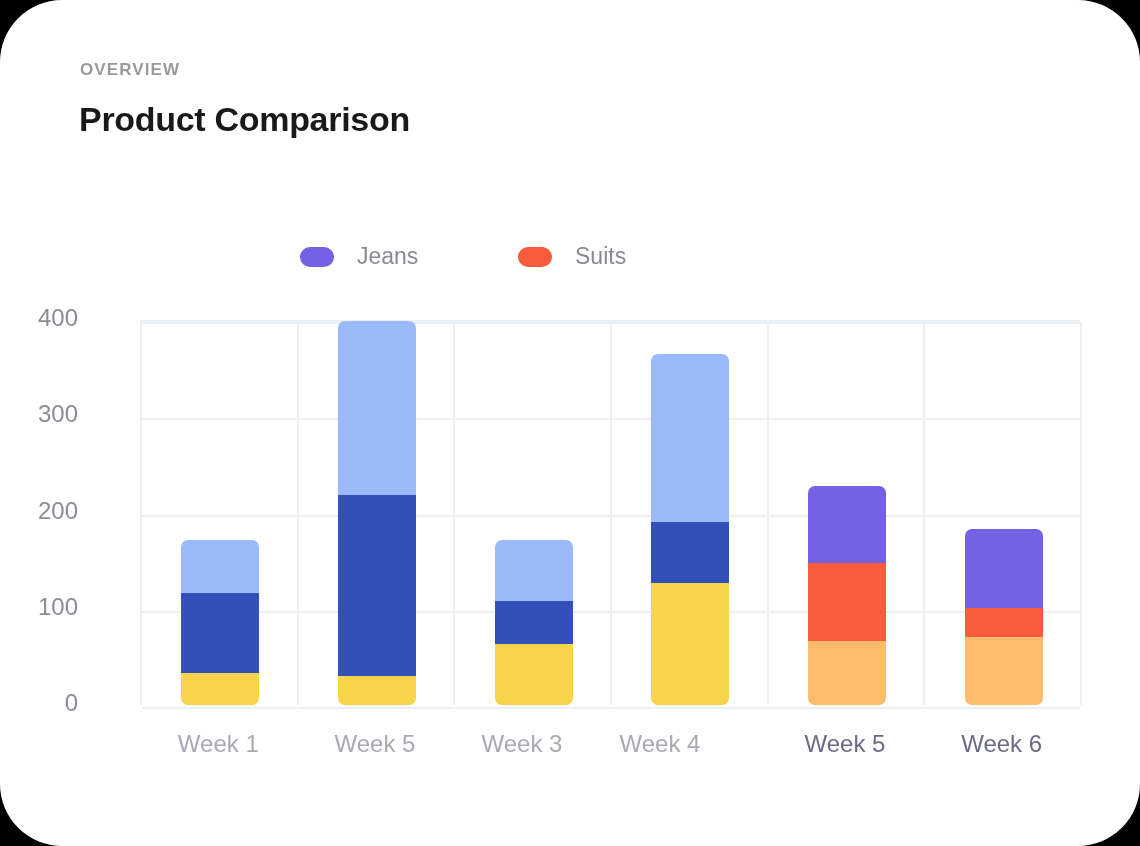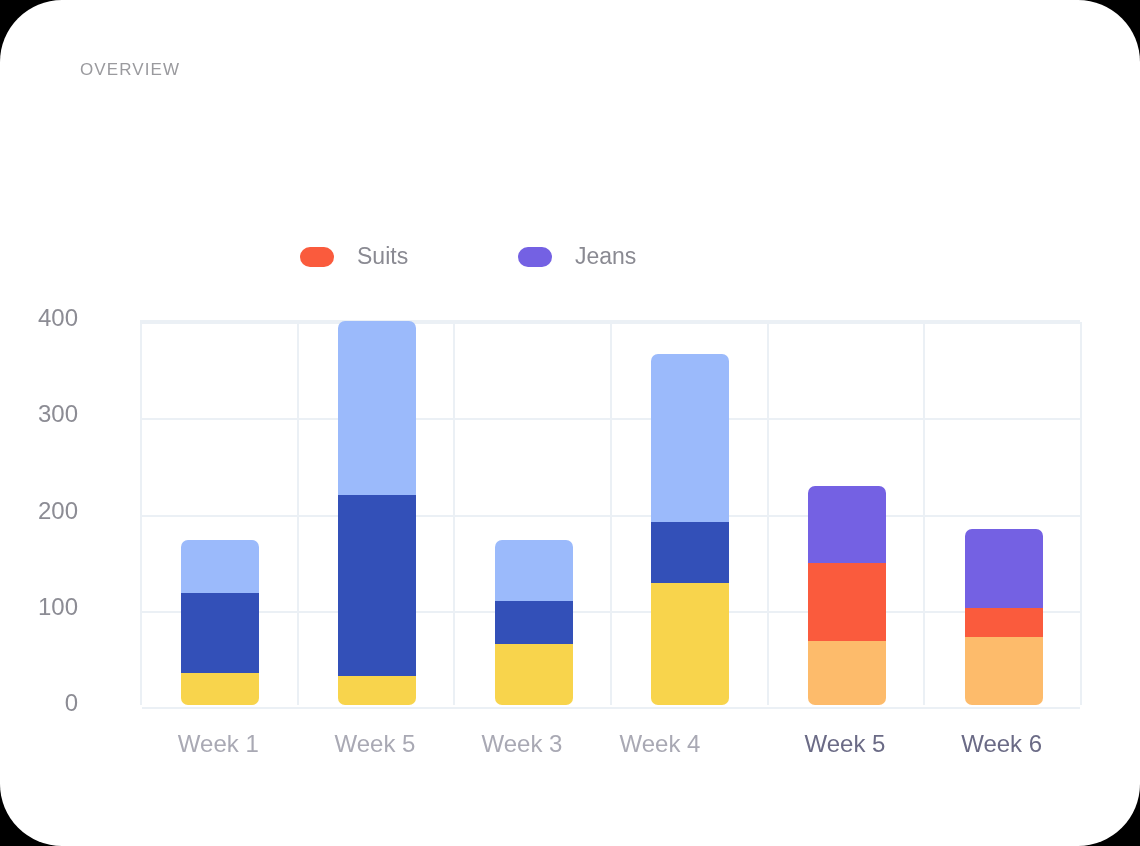--- a/index.html
+++ b/index.html
@@ -14,7 +14,7 @@
   }
   .eyebrow{
     position:absolute;left:80px;top:60px;
-    font-size:17px;letter-spacing:1.1px;color:#9a9a9e;font-weight:400;
+    font-size:17px;letter-spacing:1.1px;color:#9a9a9e;font-weight:700;
   }
   .title{
     position:absolute;left:79px;top:100px;

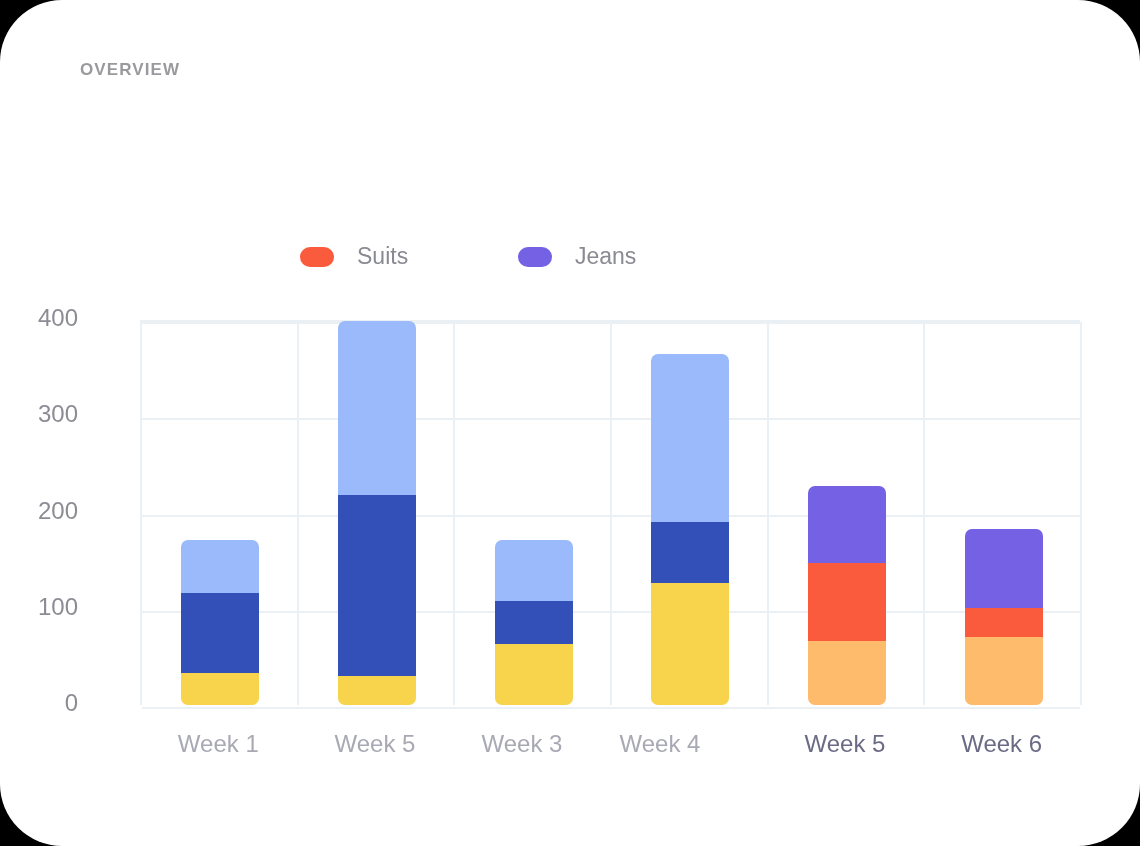--- a/index.html
+++ b/index.html
@@ -66,6 +66,7 @@
 <div class="card">
 
   <div class="eyebrow">OVERVIEW</div>
+  <div class="title">Product Comparison</div>
 
   <div class="legend" id="legend-root">
       <div class="legend-item">

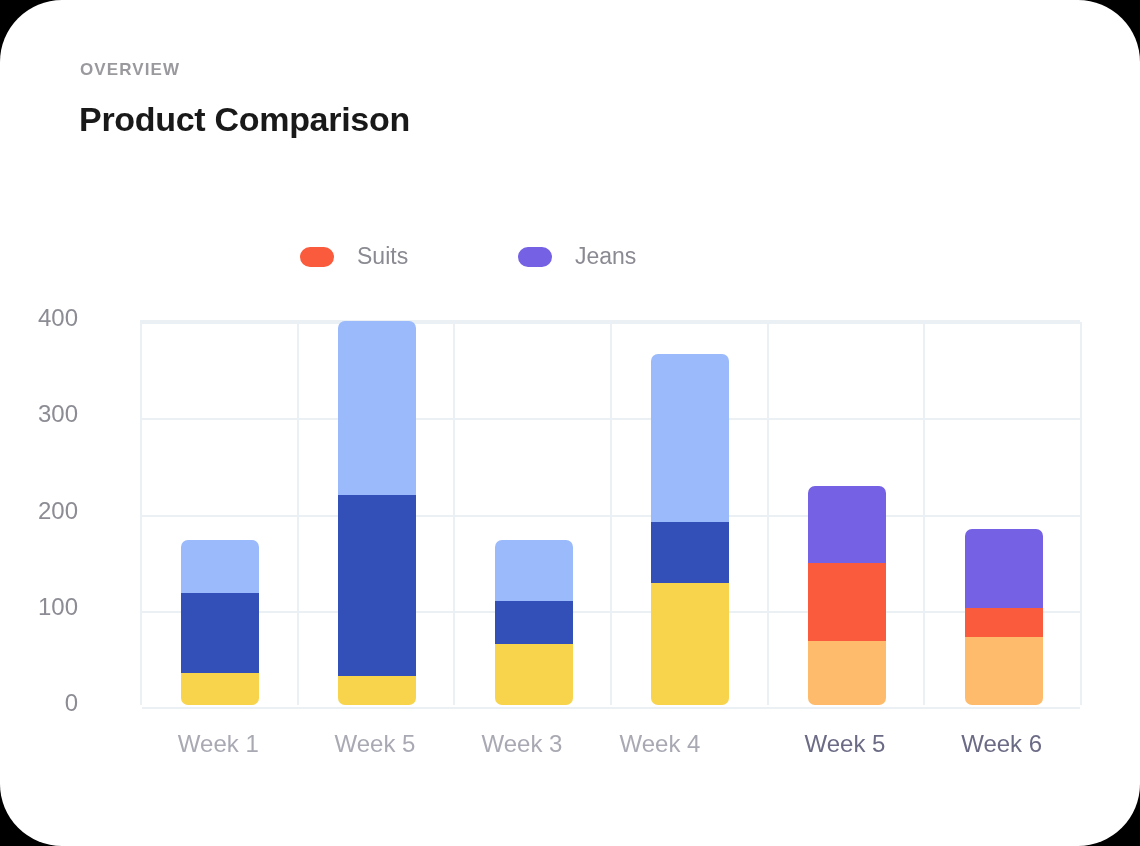--- a/index.html
+++ b/index.html
@@ -70,12 +70,12 @@
 
   <div class="legend" id="legend-root">
       <div class="legend-item">
+        <span class="legend-swatch" style="background: rgb(116, 97, 227);"></span>
+        <span class="legend-label">Jeans</span>
+      </div>
+      <div class="legend-item">
         <span class="legend-swatch" style="background: rgb(250, 91, 61);"></span>
         <span class="legend-label">Suits</span>
-      </div>
-      <div class="legend-item">
-        <span class="legend-swatch" style="background: rgb(116, 97, 227);"></span>
-        <span class="legend-label">Jeans</span>
       </div>
     </div>
 

